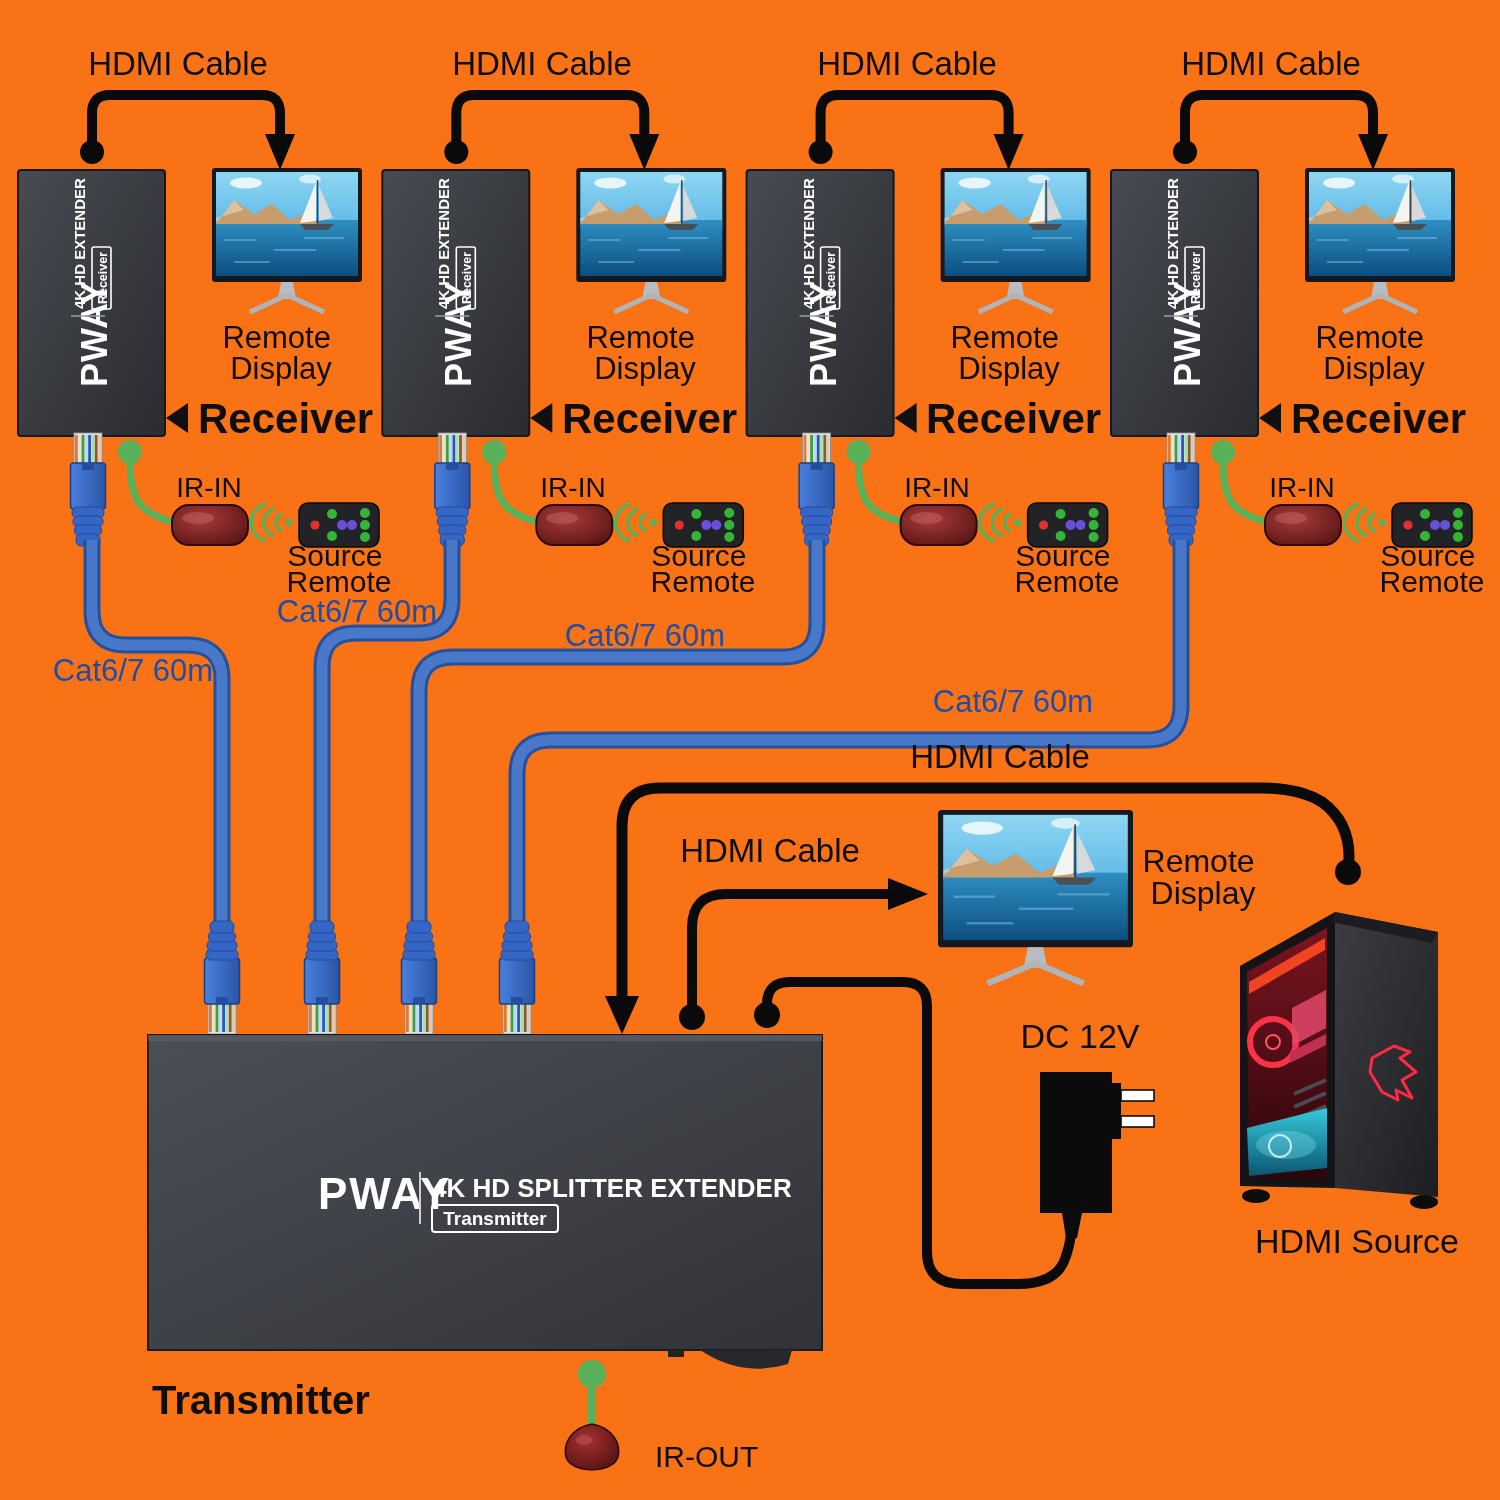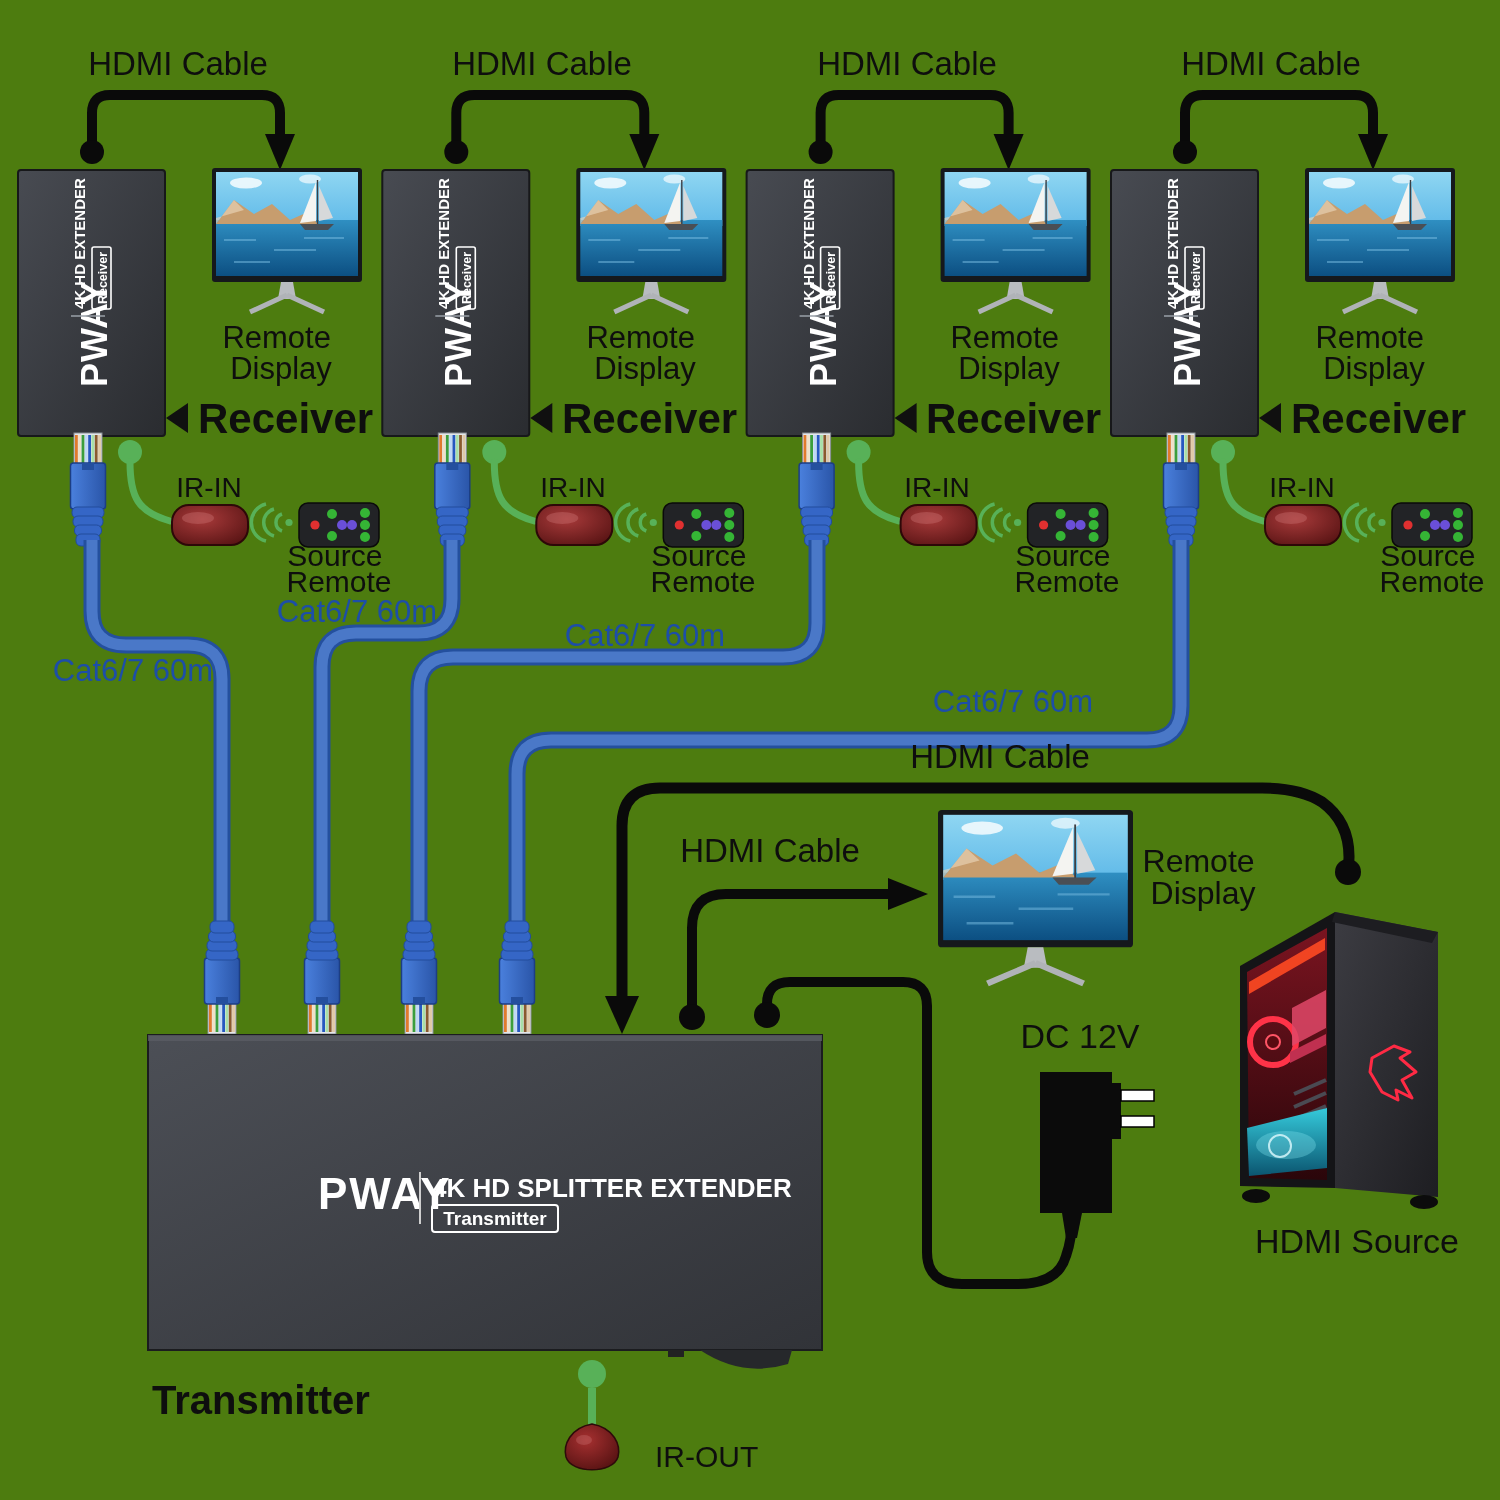--- a/index.html
+++ b/index.html
@@ -3,7 +3,7 @@
 <meta charset="utf-8">
 <style>
   html,body { margin:0; padding:0; background:#ffffff; }
-  .stage { width:1500px; height:1500px; position:relative; background:#4d7c0f; }
+  .stage { width:1500px; height:1500px; position:relative; background:#f97316; }
   svg { display:block; }
   text { font-family:"Liberation Sans","DejaVu Sans",sans-serif; fill:#0e0e0e; }
   .mid  { text-anchor:middle; }

